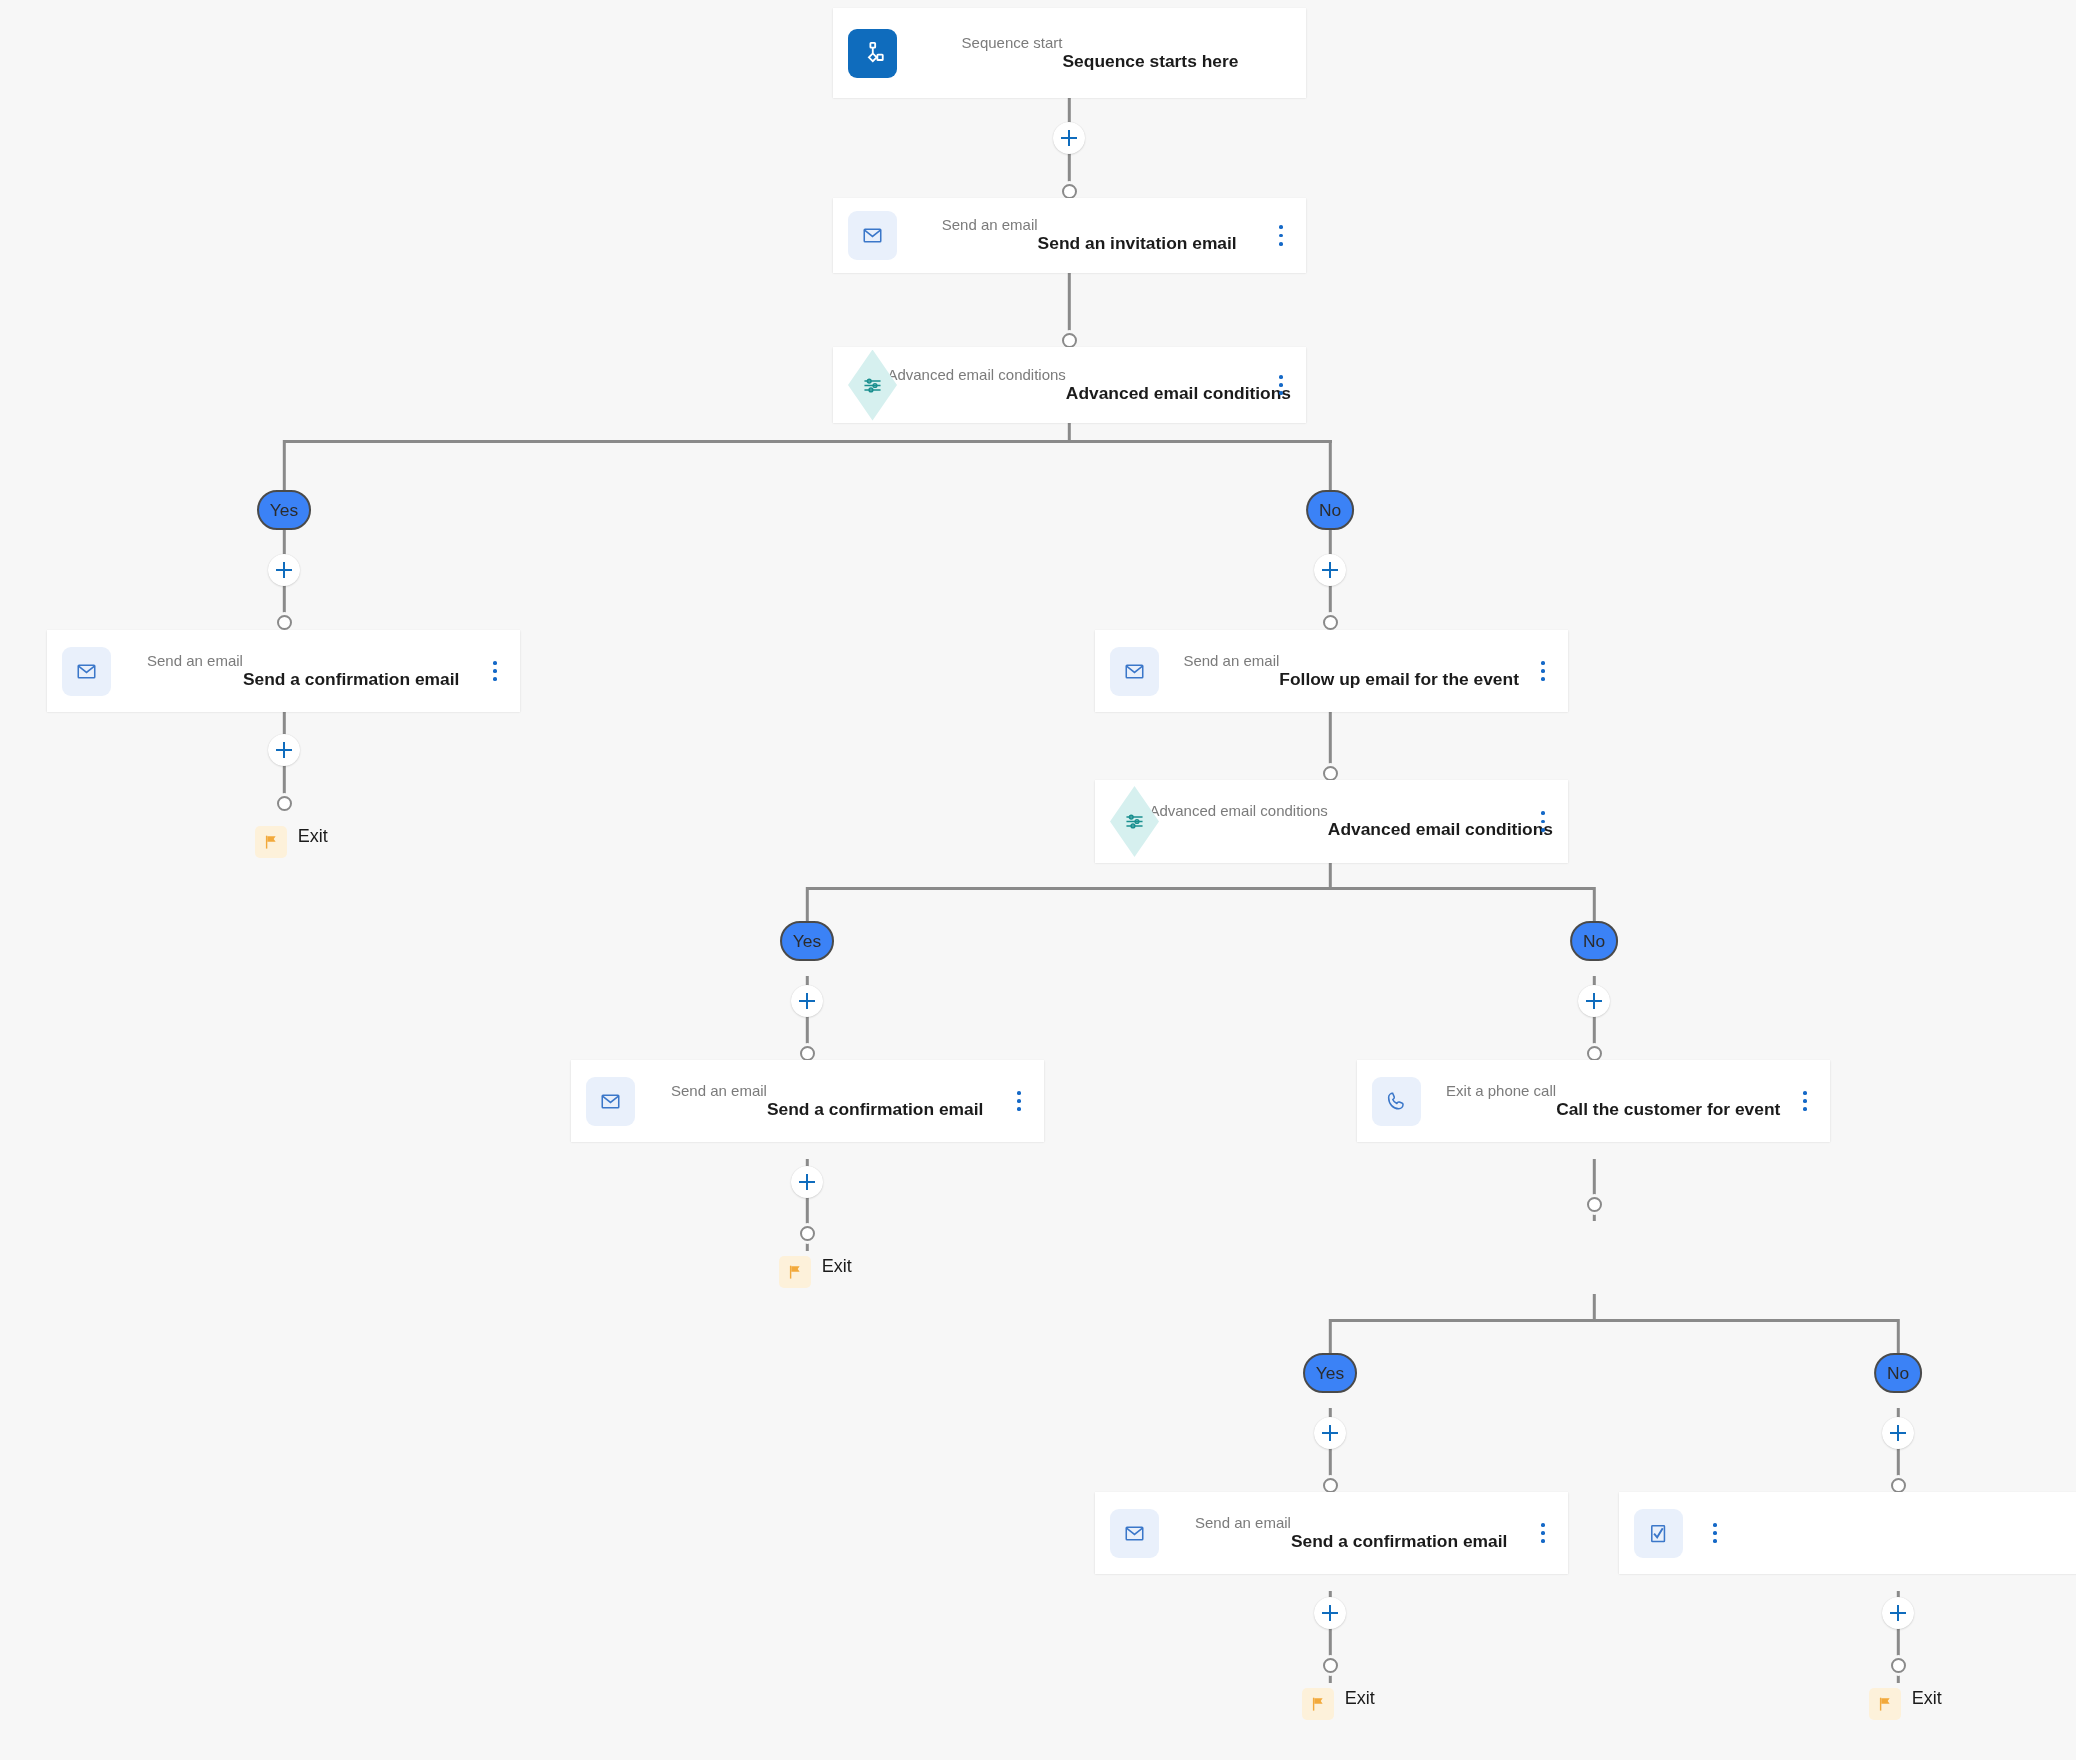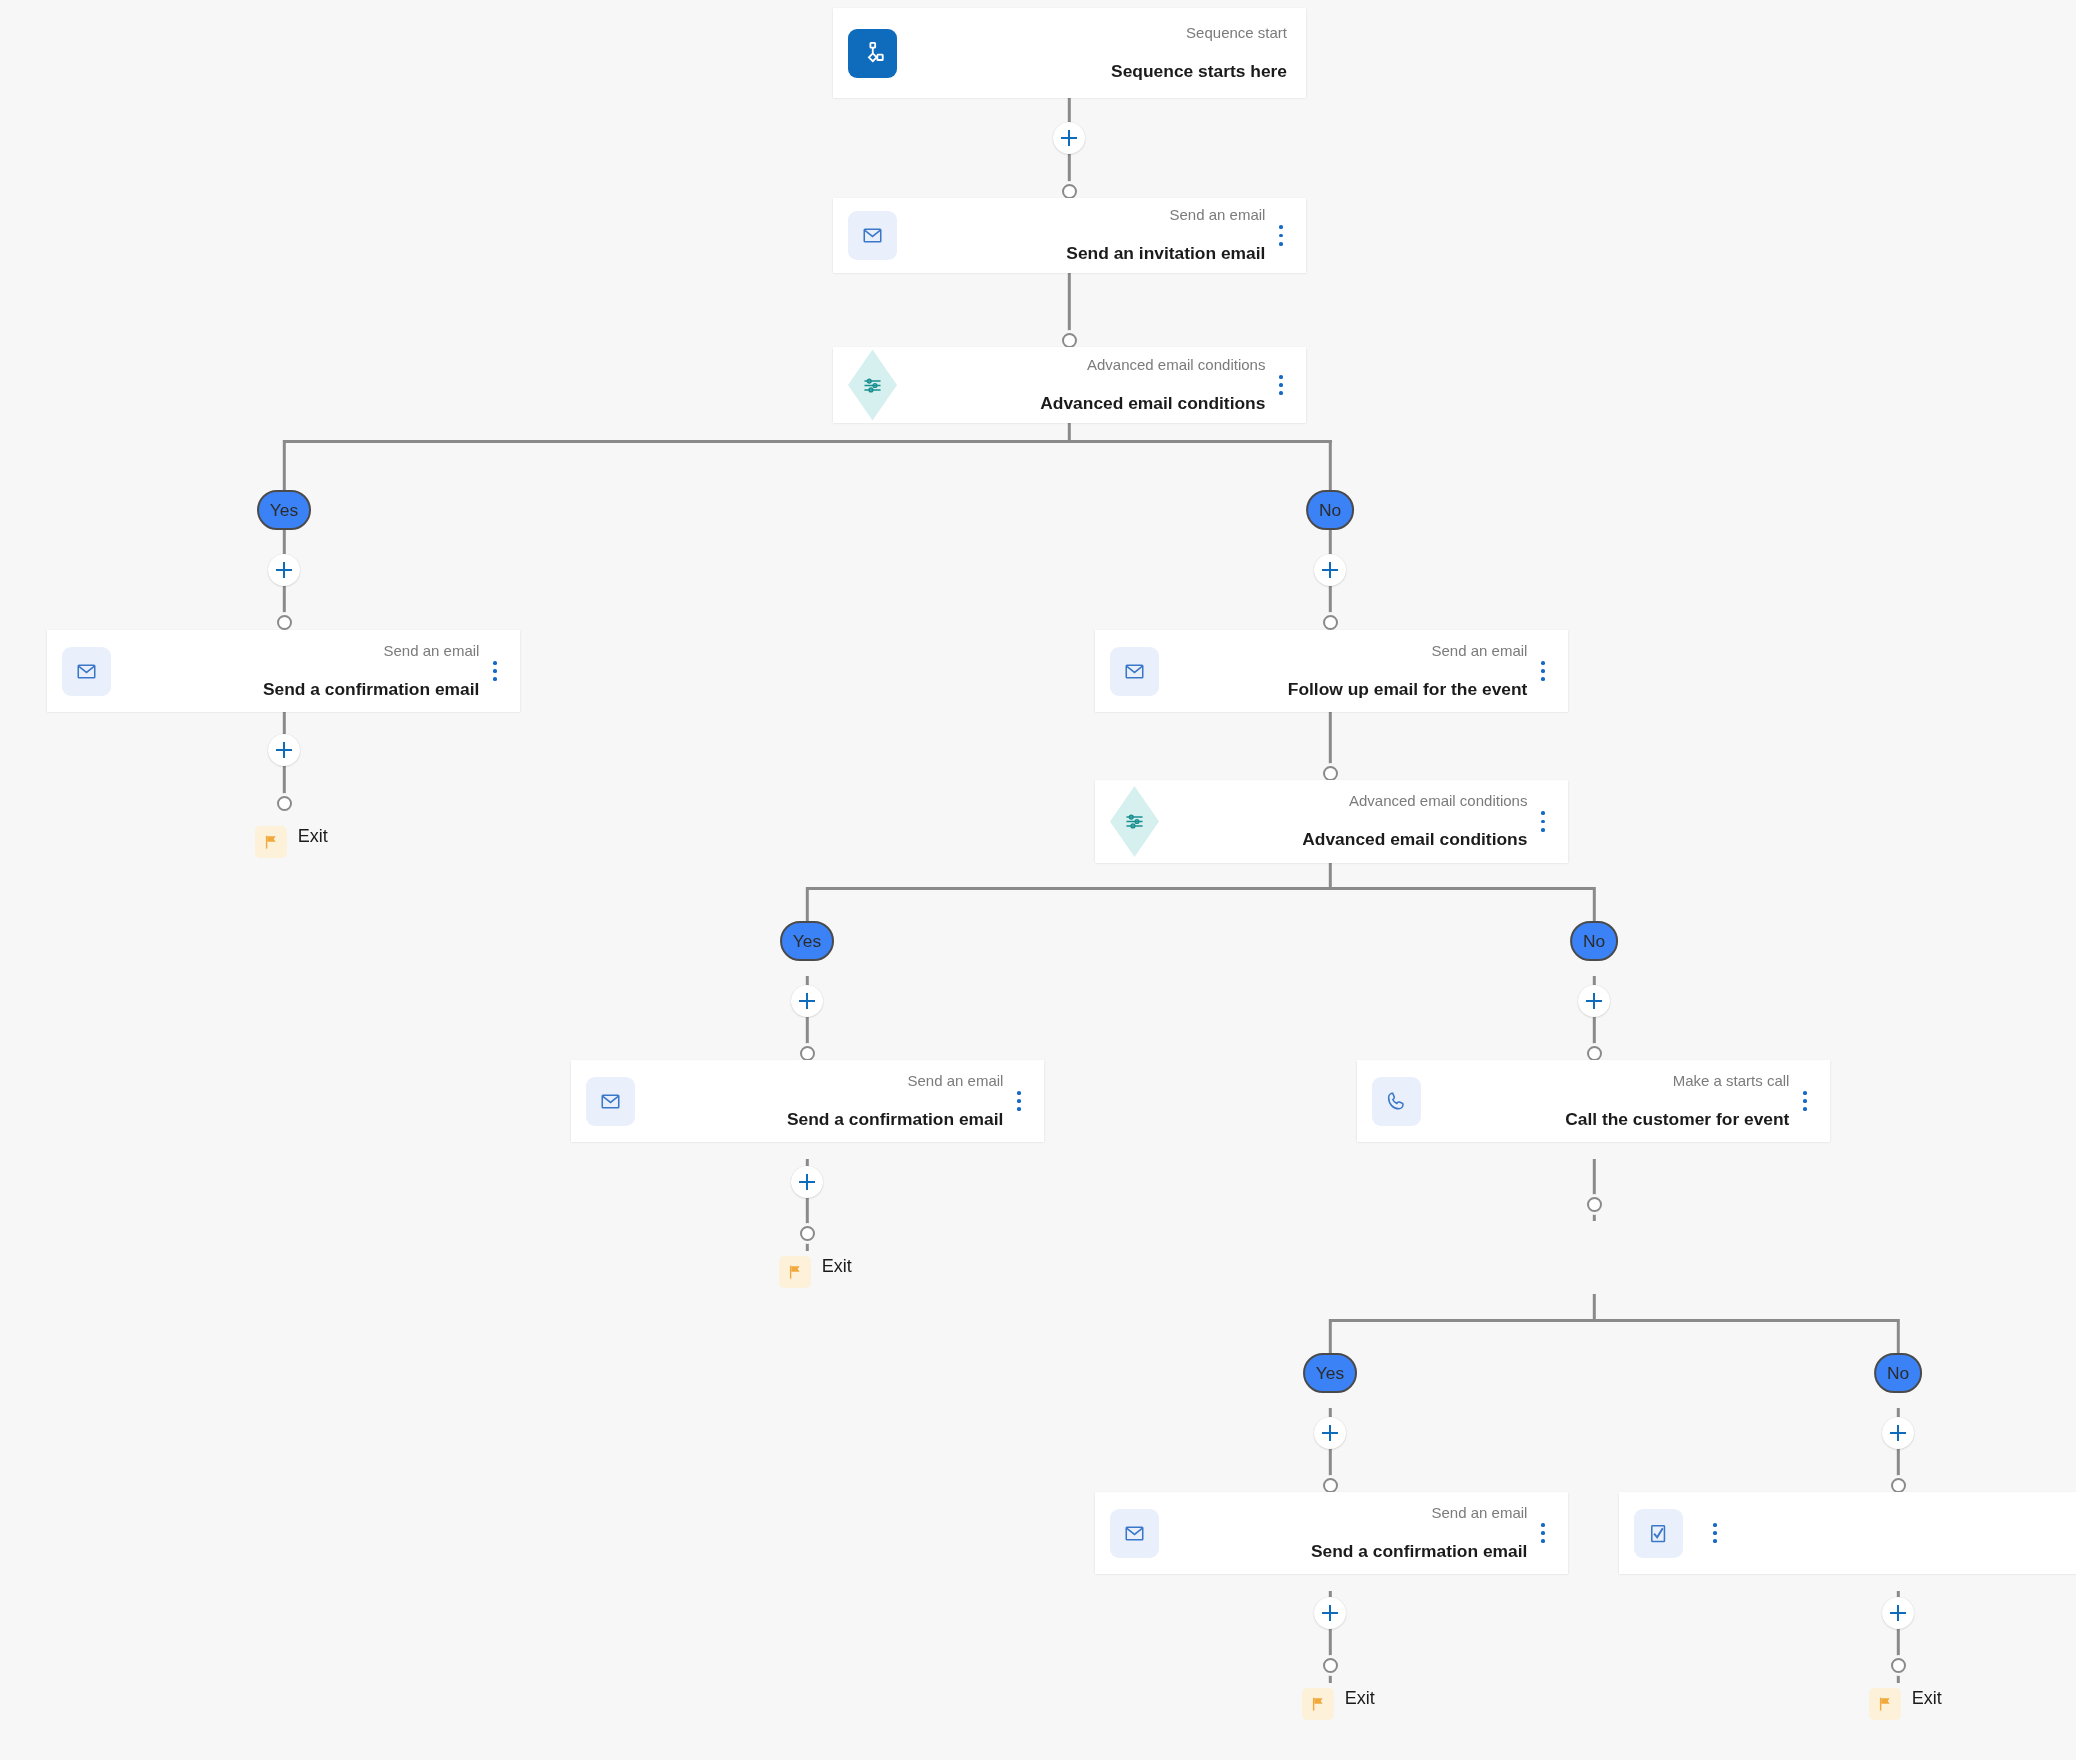--- a/index.html
+++ b/index.html
@@ -84,7 +84,7 @@
 
   .card-text {
     display: flex;
-    flex-direction: column;
+    flex-direction: row;
     justify-content: center;
     flex: 1 1 auto;
     min-width: 0;

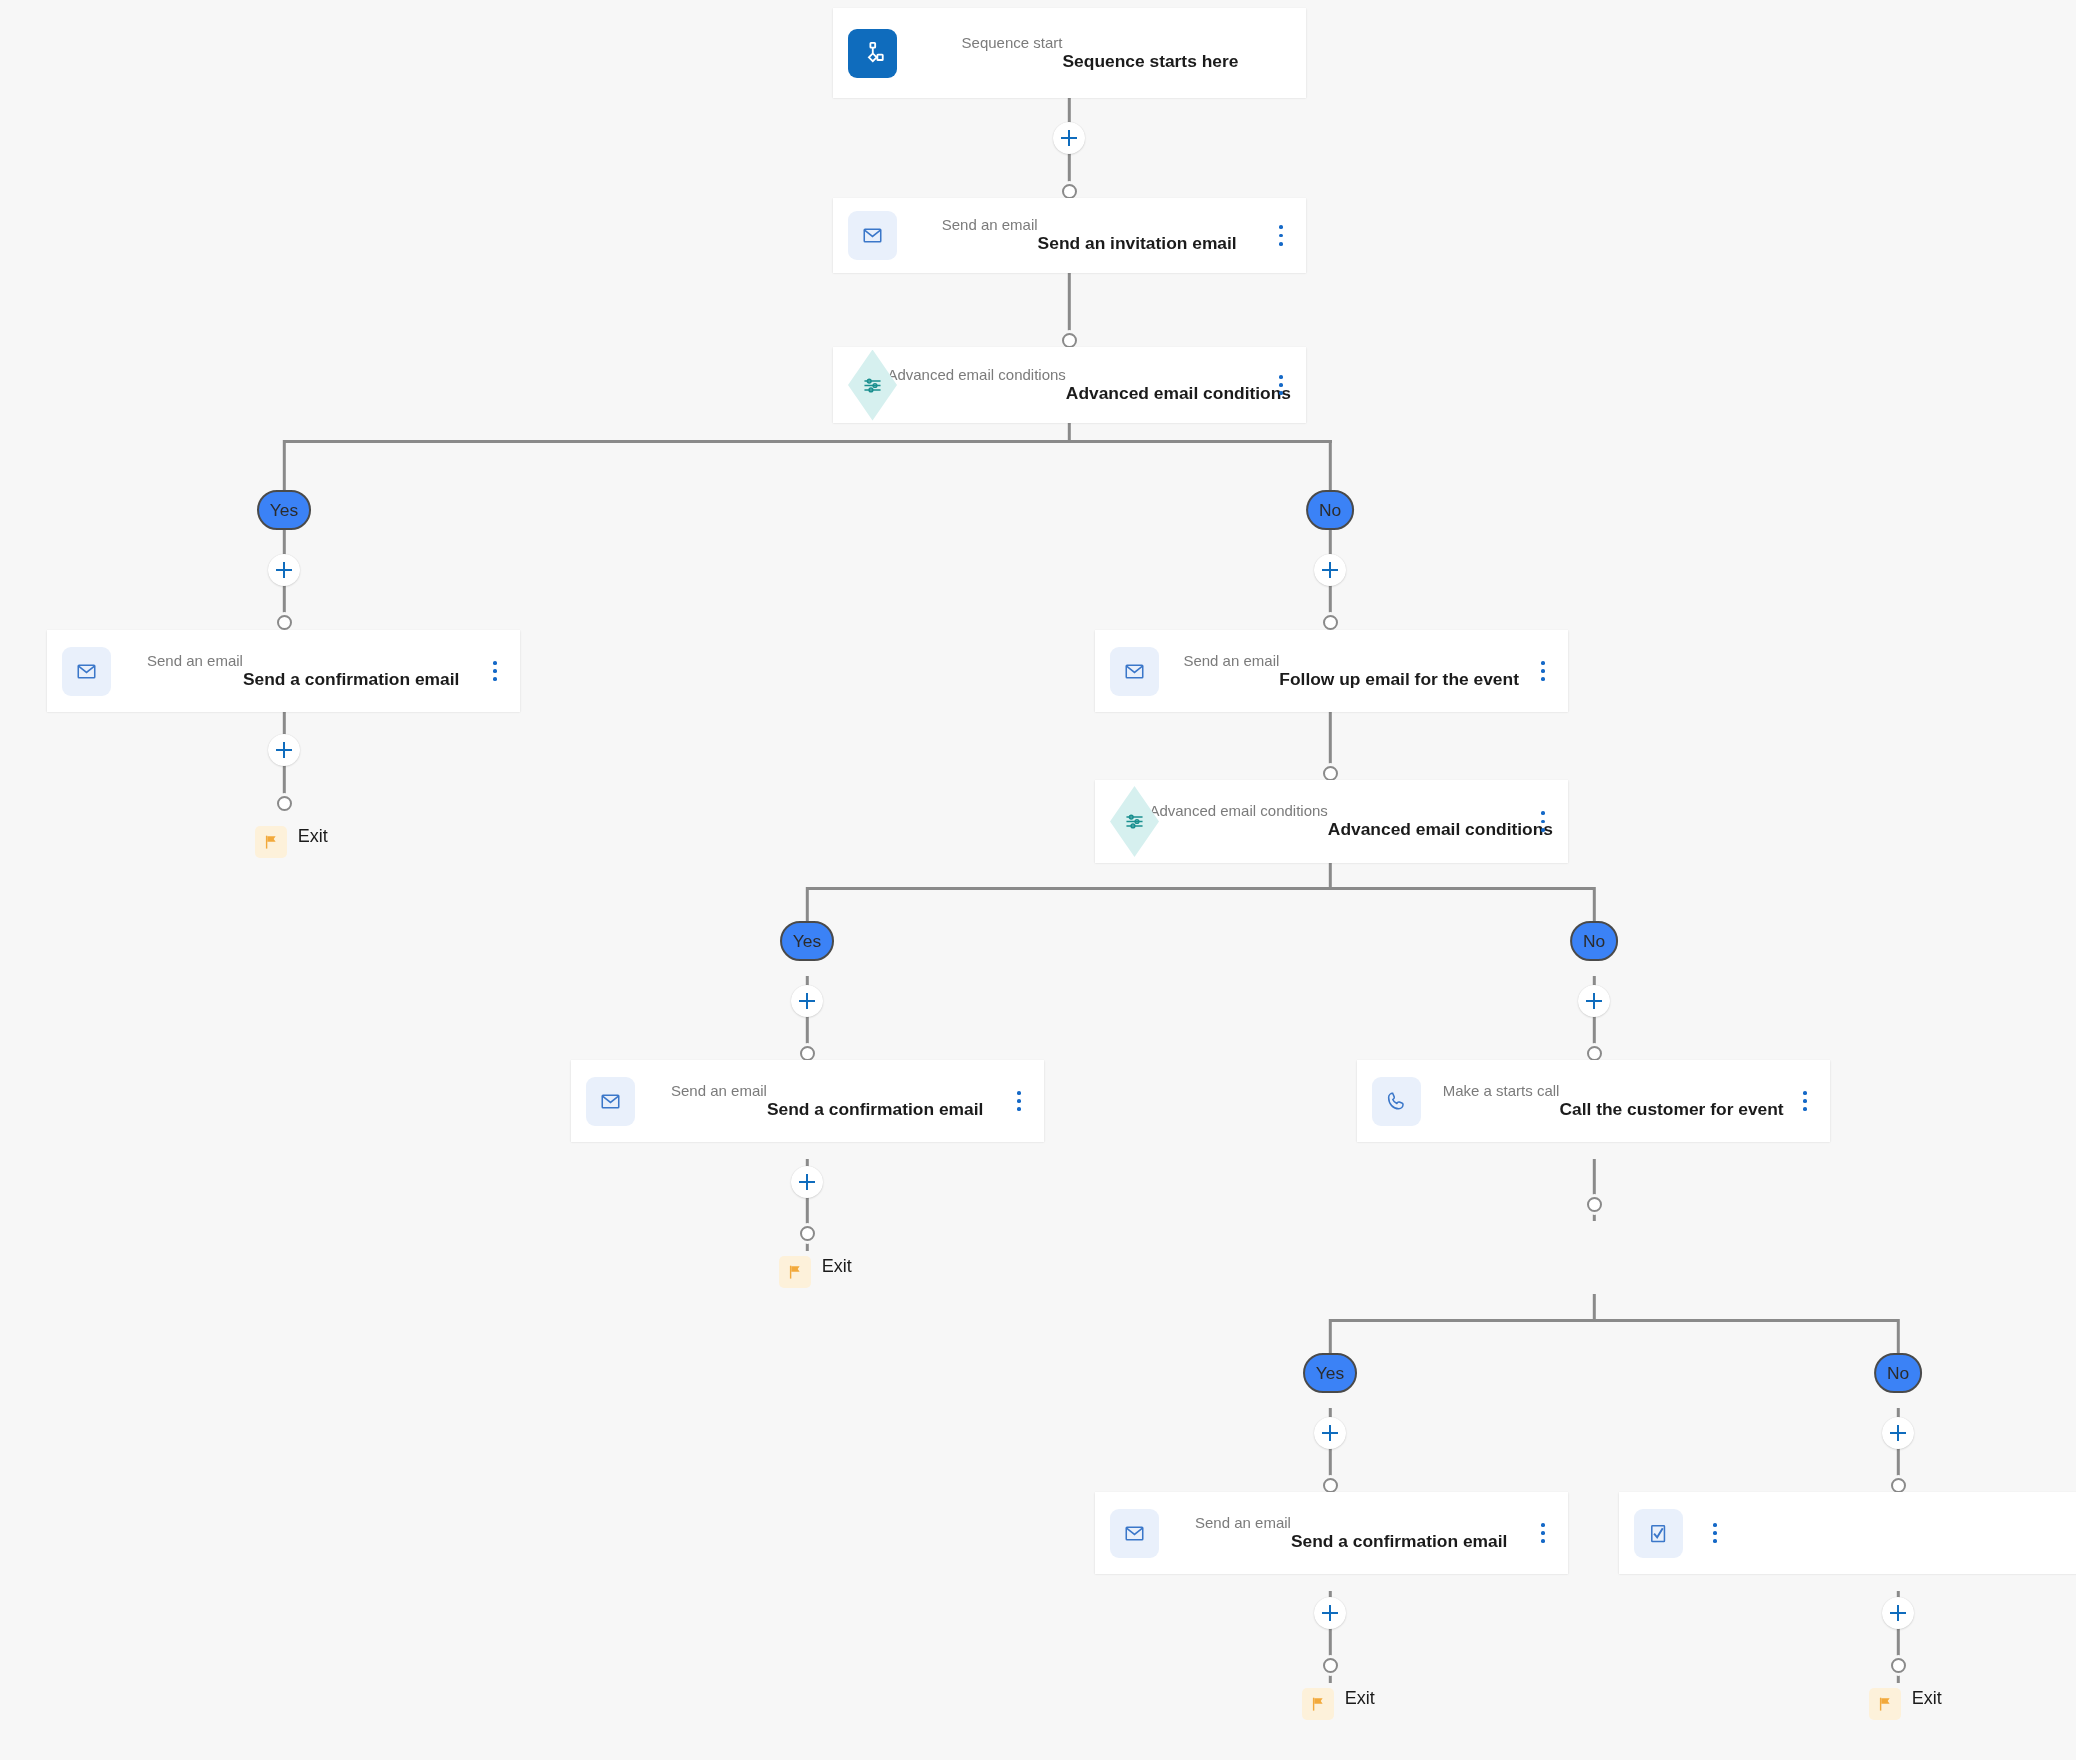--- a/index.html
+++ b/index.html
@@ -465,7 +465,7 @@
       </div>
     </div>
     <div class="card-text">
-      <div class="card-kicker">Make a starts call</div>
+      <div class="card-kicker">Exit a phone call</div>
       <div class="card-title">Call the customer for event</div>
     </div>
     <div class="kebab">

